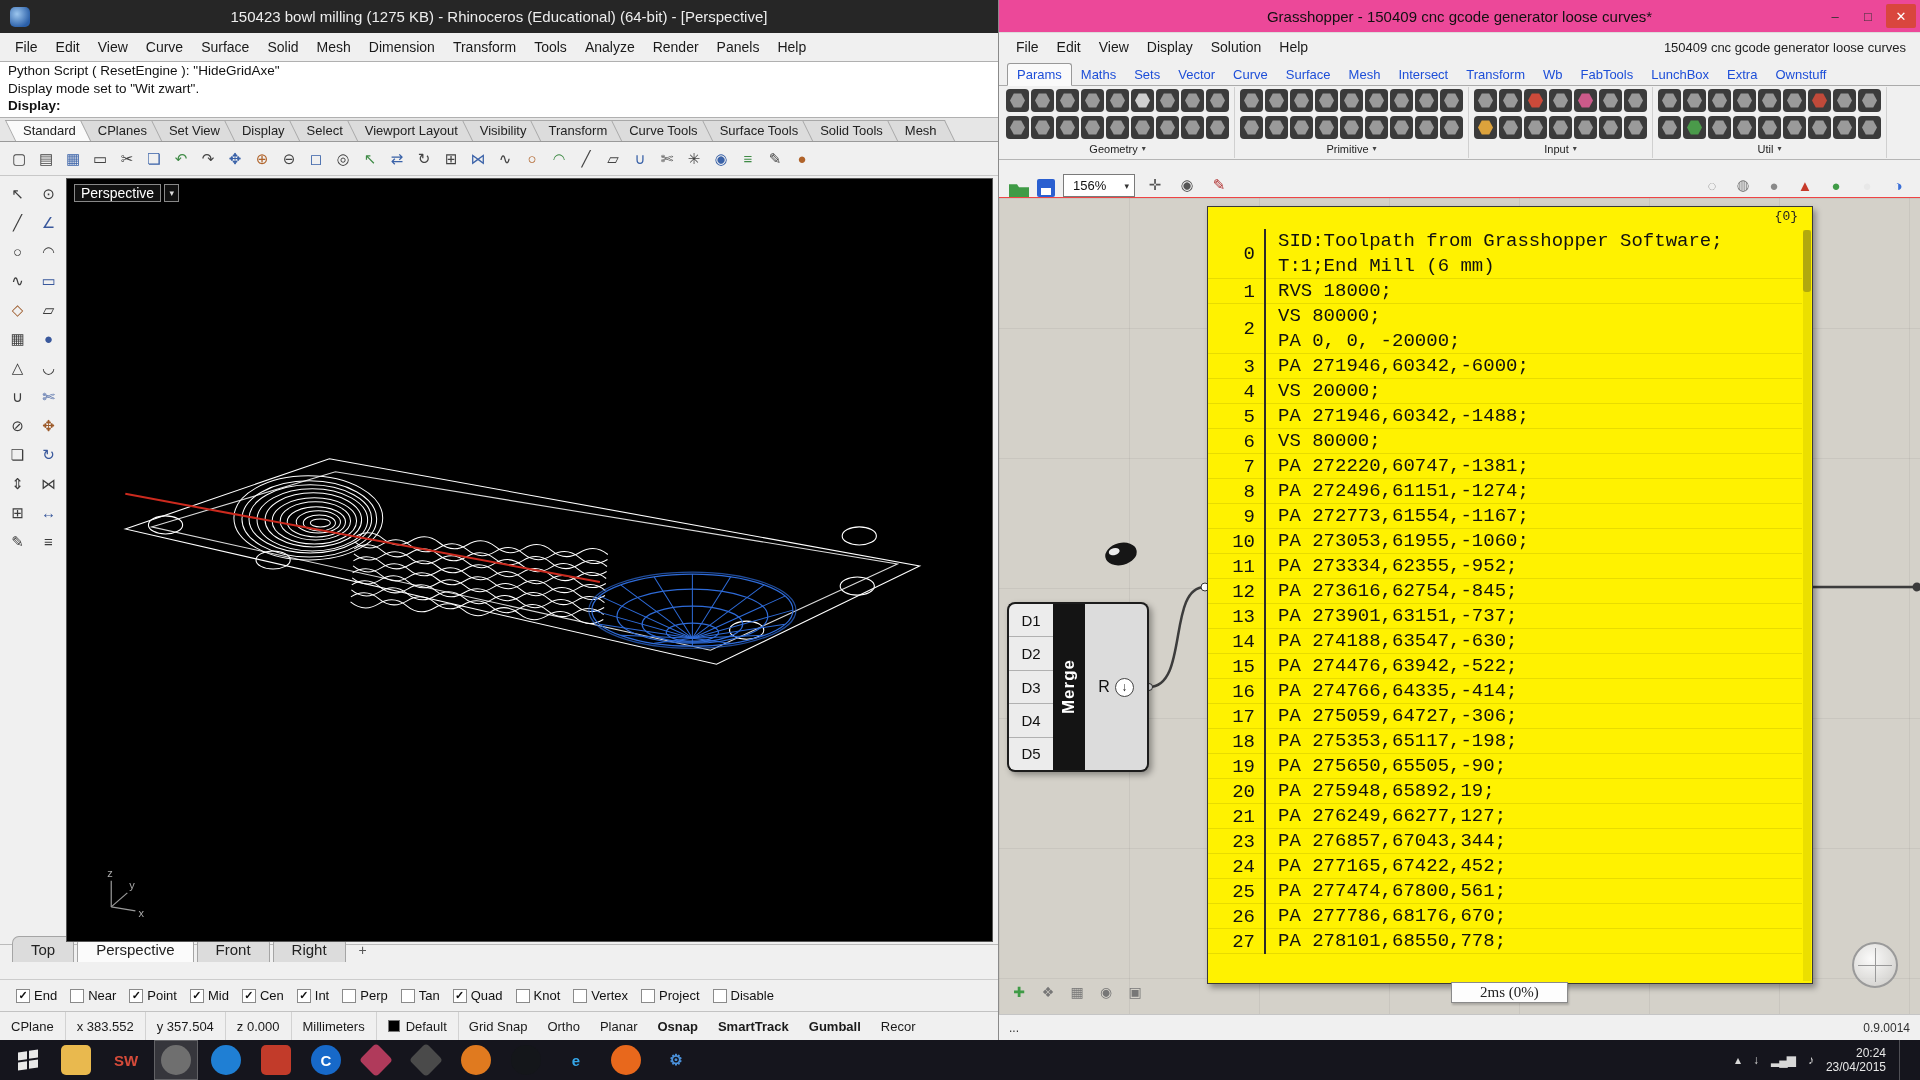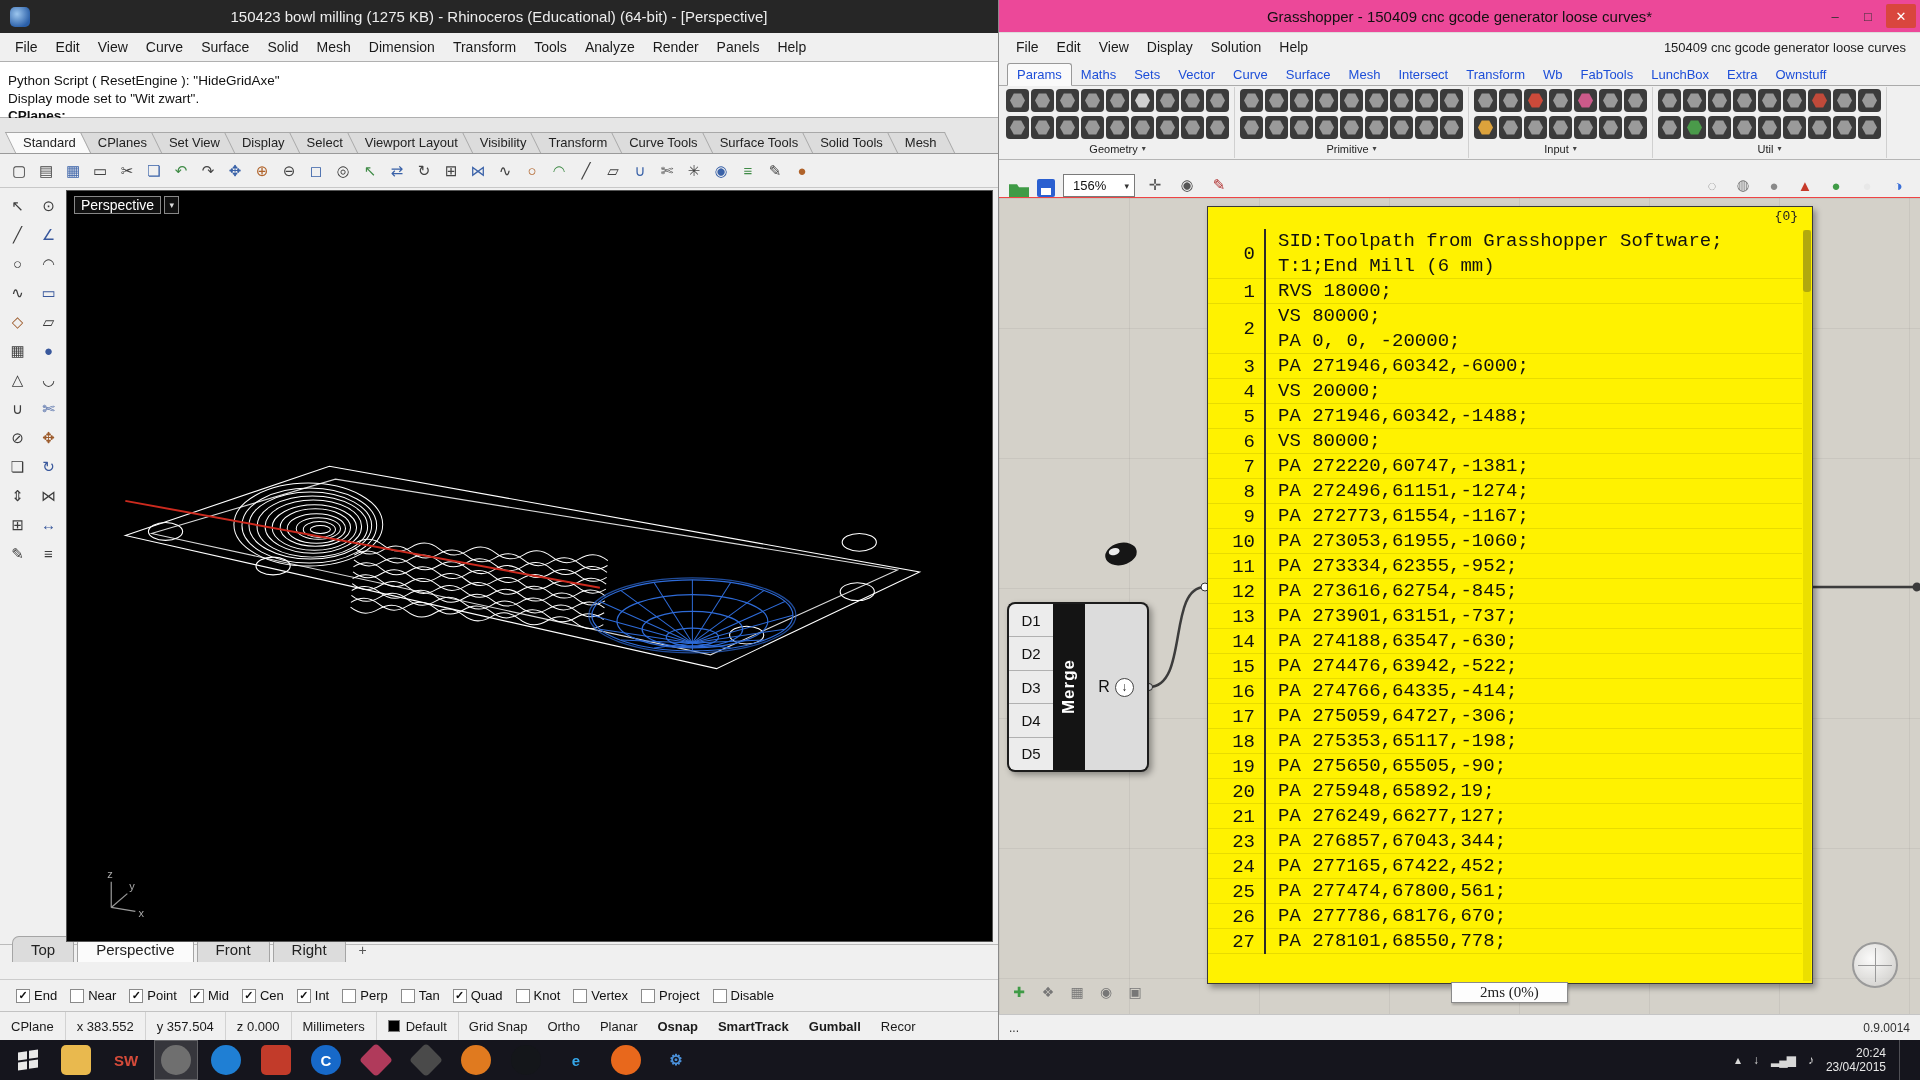--- a/index.html
+++ b/index.html
@@ -15,7 +15,7 @@
   .r-logo{position:absolute;left:10px;width:20px;height:20px;border-radius:5px;background:radial-gradient(circle at 35% 35%,#9cc6ee,#2a5fa8 75%)}
   .r-menubar{height:28px;display:flex;align-items:center;font-size:14px;padding:0 6px;background:#f0f0f0;flex:0 0 auto}
   .menu-item{padding:2px 9px;color:#1a1a1a}
-  .r-command{height:57px;background:#fff;border-top:1px solid #b0b0b0;border-bottom:1px solid #b0b0b0;font-size:13.5px;padding:10px 8px;line-height:17.5px;color:#111;flex:0 0 auto}
+  .r-command{height:57px;background:#fff;border-top:1px solid #b0b0b0;border-bottom:1px solid #b0b0b0;font-size:13.5px;padding:0 8px;line-height:17.5px;color:#111;flex:0 0 auto}
   .cmd-prompt{font-weight:bold}
   .r-tabs{height:36px;display:flex;align-items:flex-end;padding:3px 10px 0;background:#e6e6e6;border-bottom:1px solid #9a9a9a;flex:0 0 auto}
   .rtab{position:relative;padding:3px 13px;font-size:13px;color:#222;margin-right:-4px}

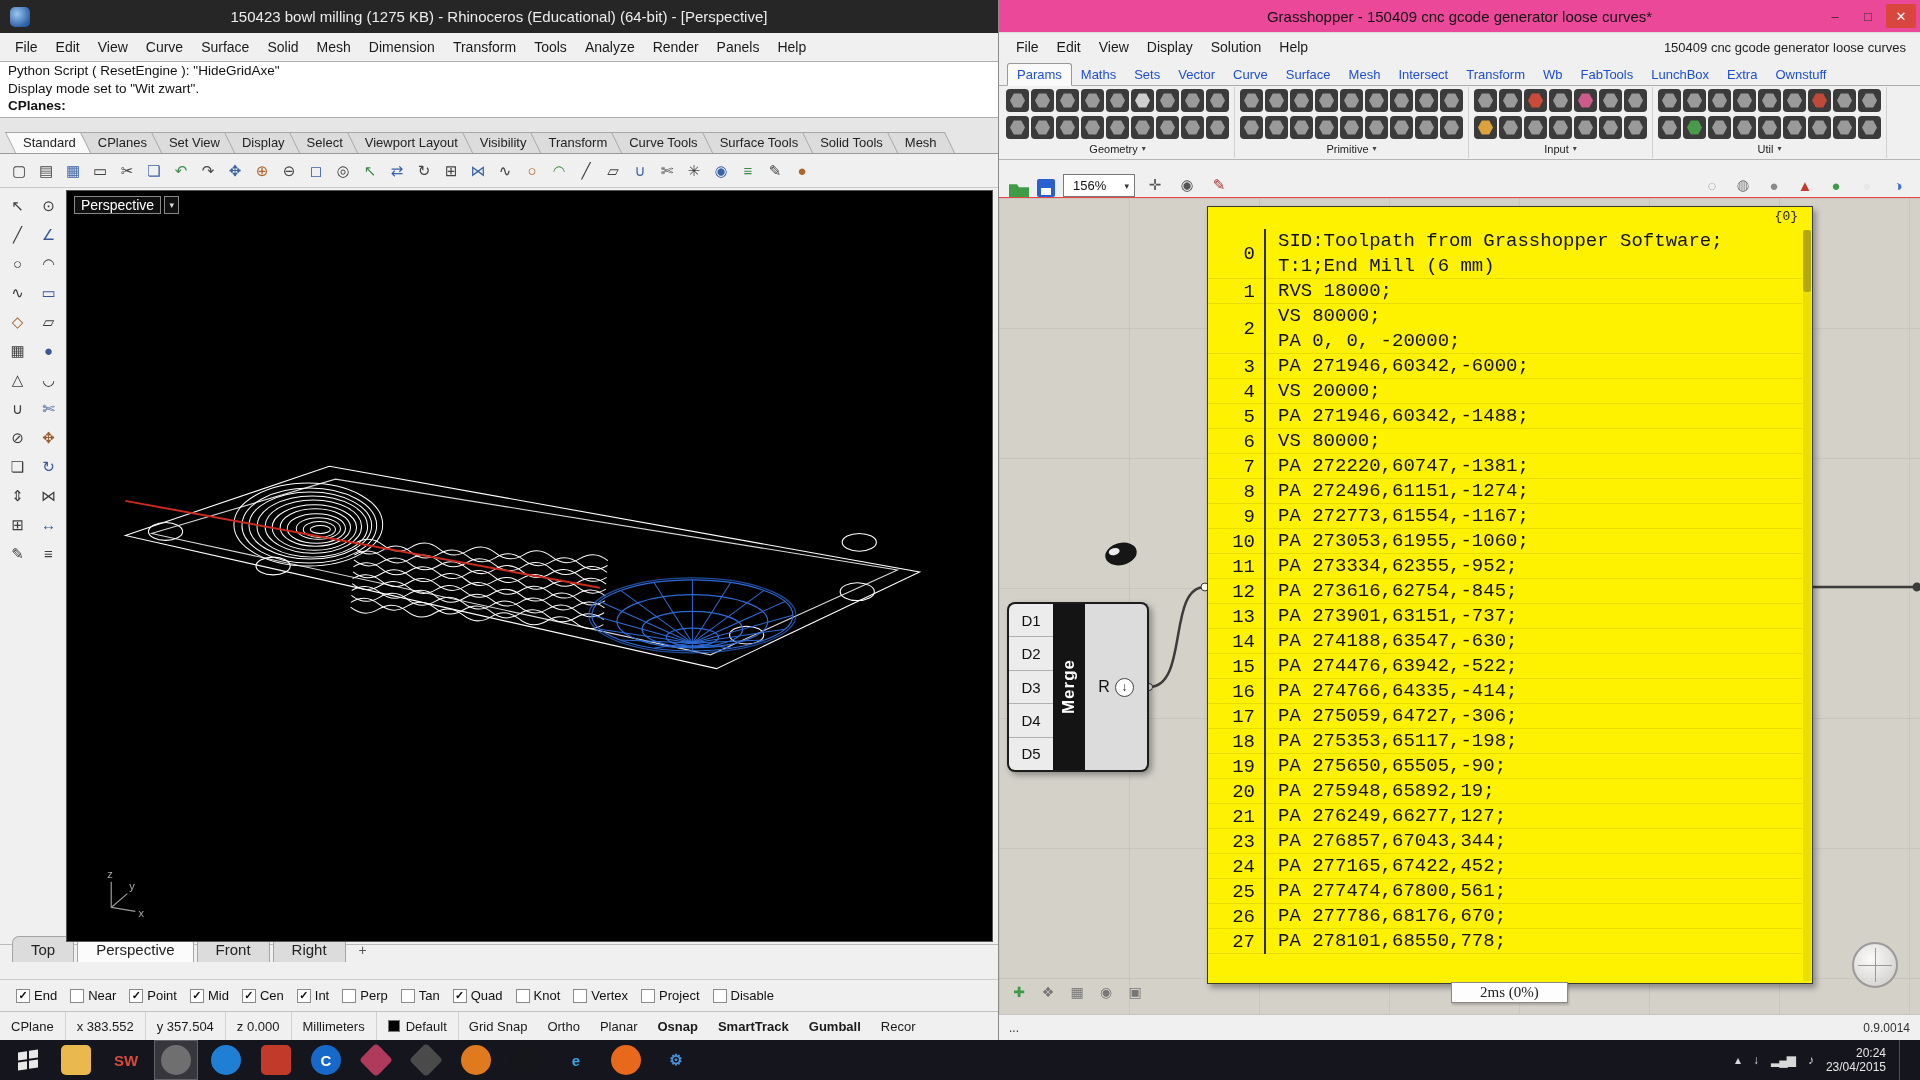--- a/index.html
+++ b/index.html
@@ -158,7 +158,7 @@
   <div class="r-command">
     <div>Python Script ( ResetEngine ): "HideGridAxe"</div>
     <div>Display mode set to "Wit zwart".</div>
-    <div class="cmd-prompt">CPlanes:</div>
+    <div class="cmd-prompt">Display:</div>
   </div>
 
   <div class="r-tabs">

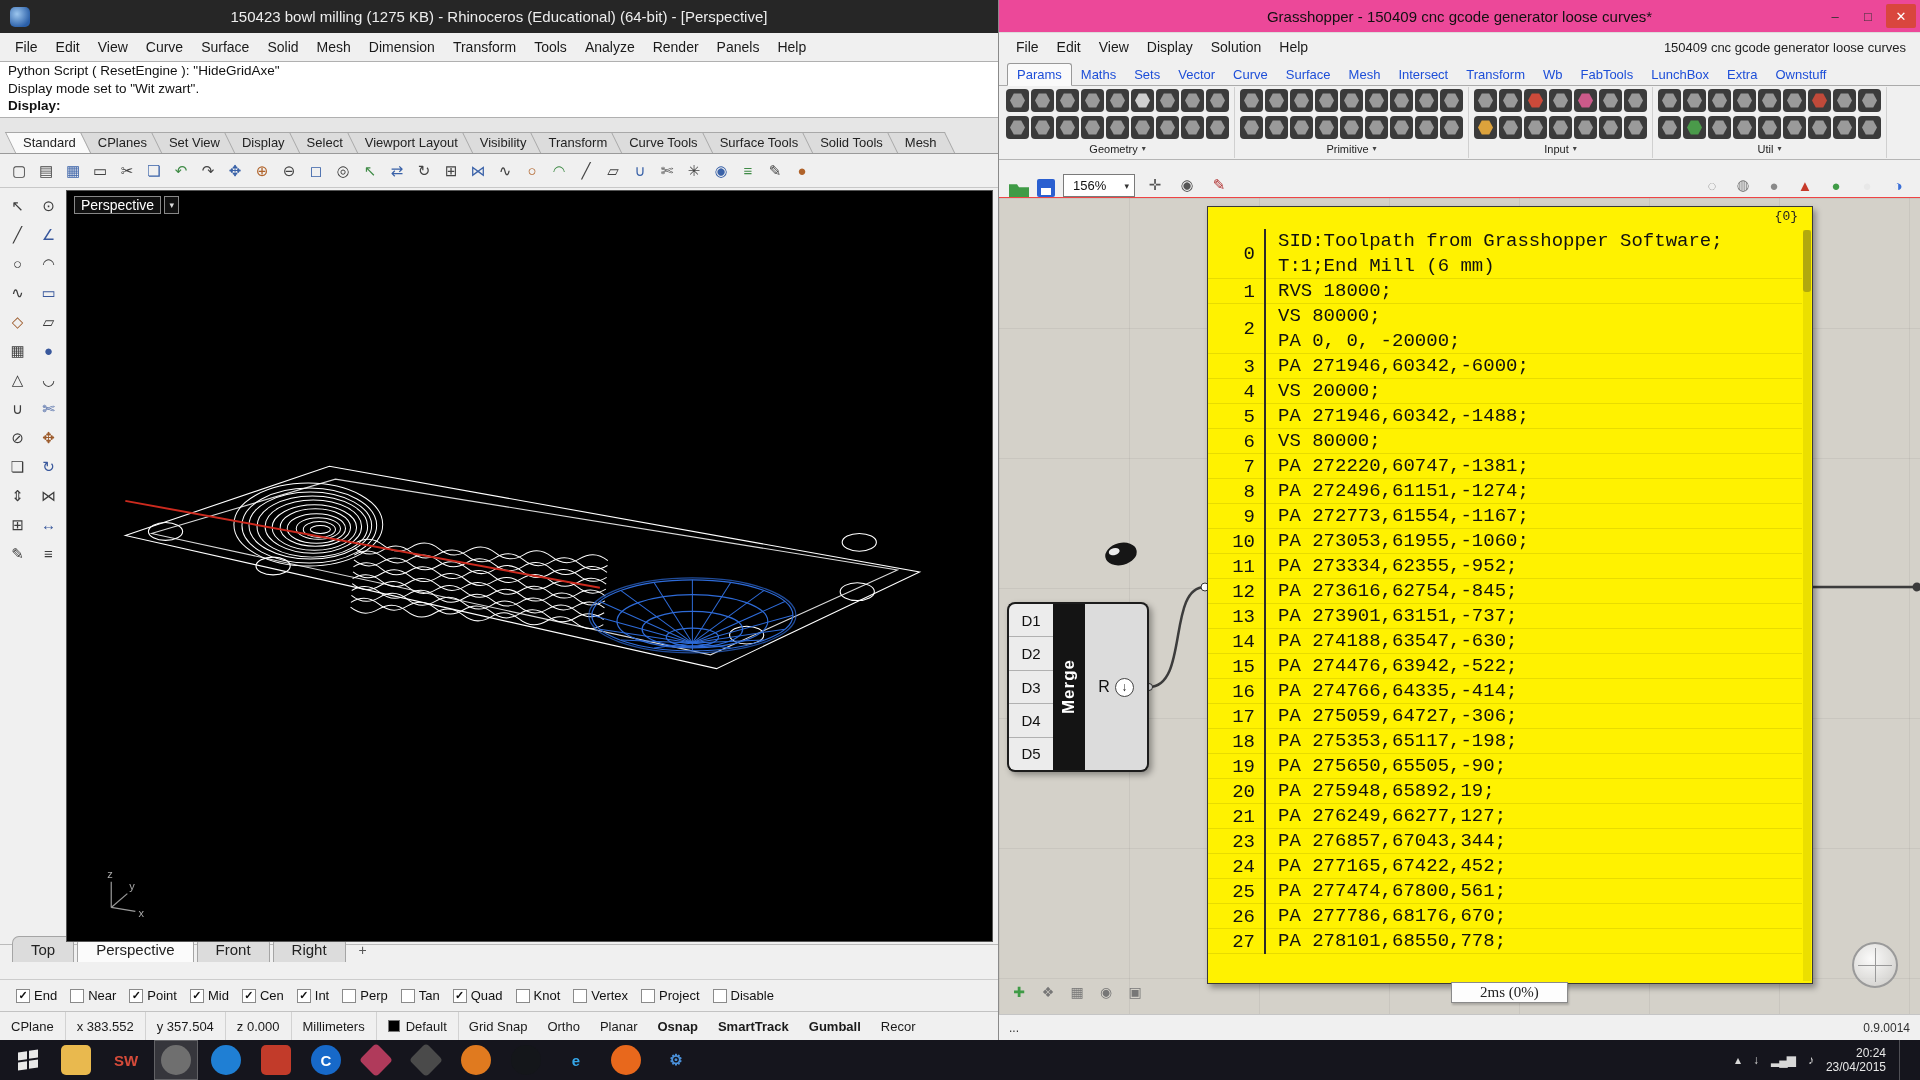--- a/index.html
+++ b/index.html
@@ -17,7 +17,7 @@
   .menu-item{padding:2px 9px;color:#1a1a1a}
   .r-command{height:57px;background:#fff;border-top:1px solid #b0b0b0;border-bottom:1px solid #b0b0b0;font-size:13.5px;padding:0 8px;line-height:17.5px;color:#111;flex:0 0 auto}
   .cmd-prompt{font-weight:bold}
-  .r-tabs{height:36px;display:flex;align-items:flex-end;padding:3px 10px 0;background:#e6e6e6;border-bottom:1px solid #9a9a9a;flex:0 0 auto}
+  .r-tabs{height:24px;display:flex;align-items:flex-end;padding:3px 10px 0;background:#e6e6e6;border-bottom:1px solid #9a9a9a;flex:0 0 auto}
   .rtab{position:relative;padding:3px 13px;font-size:13px;color:#222;margin-right:-4px}
   .rtab::before{content:"";position:absolute;inset:0;background:#dcdcdc;border:1px solid #a8a8a8;border-bottom:none;transform:skewX(26deg)}
   .rtab.active::before{background:#fafafa}

